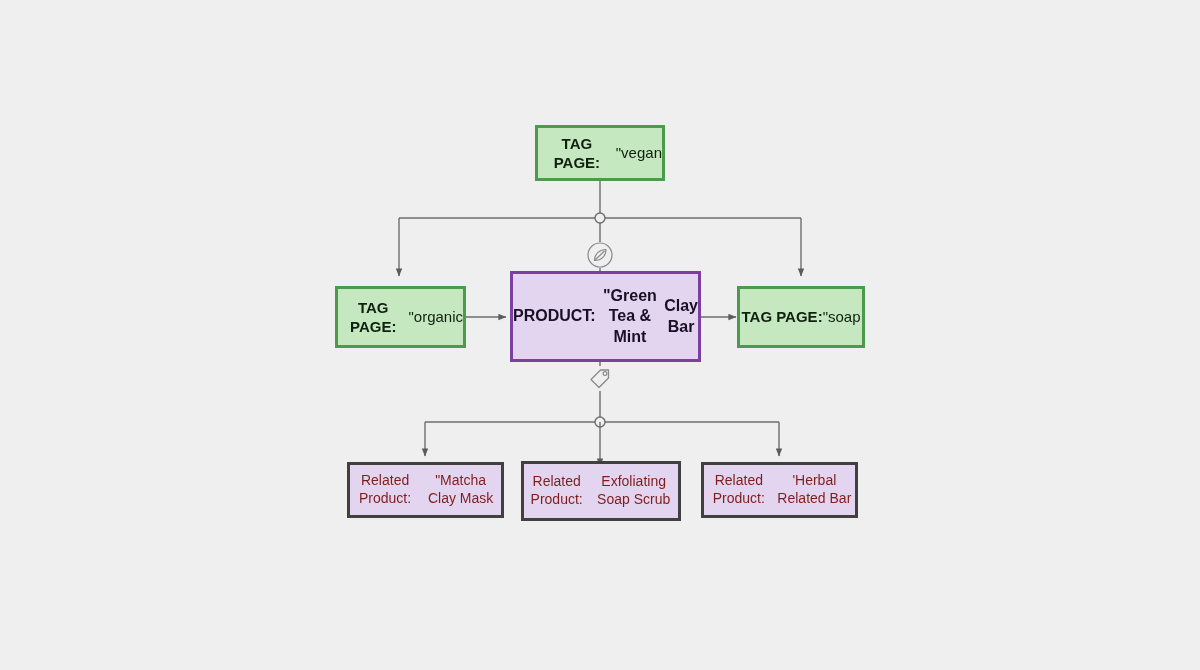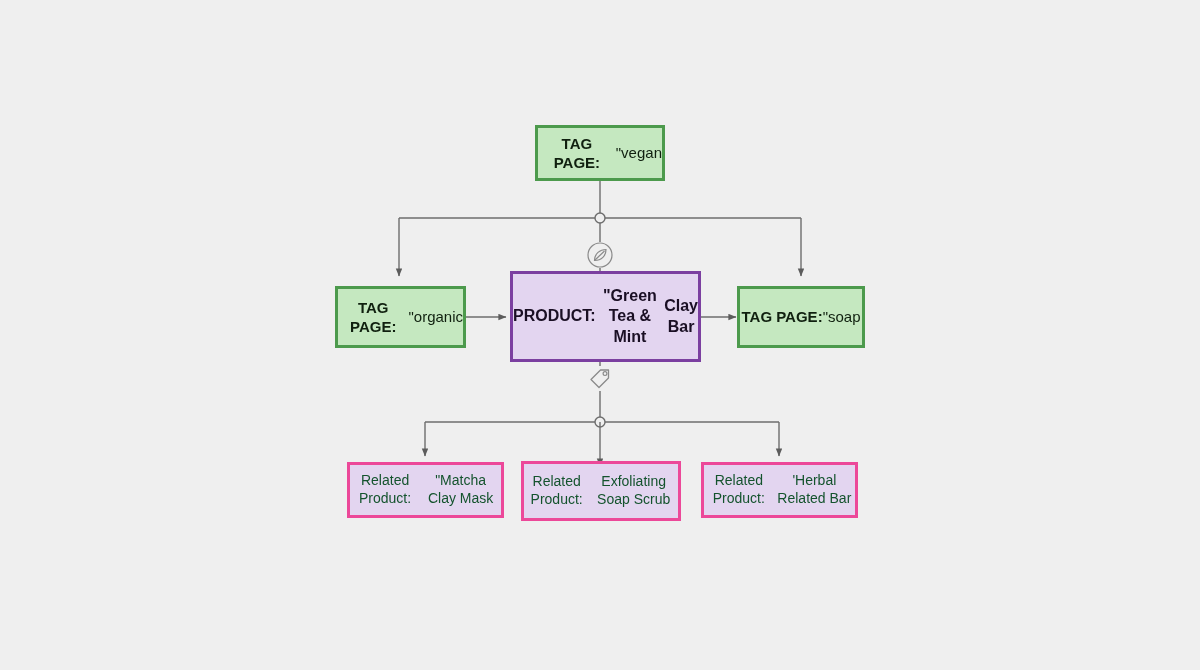--- a/index.html
+++ b/index.html
@@ -51,8 +51,8 @@
   }
   .node-purple-rel {
     background: #e3d5f0;
-    border: 3px solid #ec4899;
-    color: #14532d;
+    border: 3px solid #404040;
+    color: #7f1d1d;
   }
   .line1 {
     font-weight: bold;

